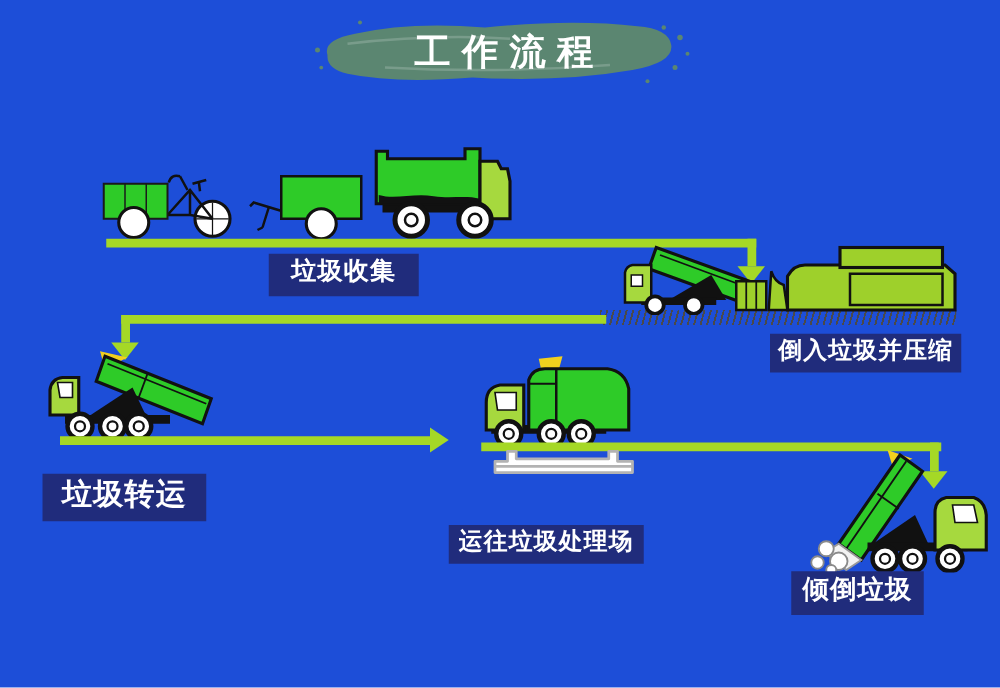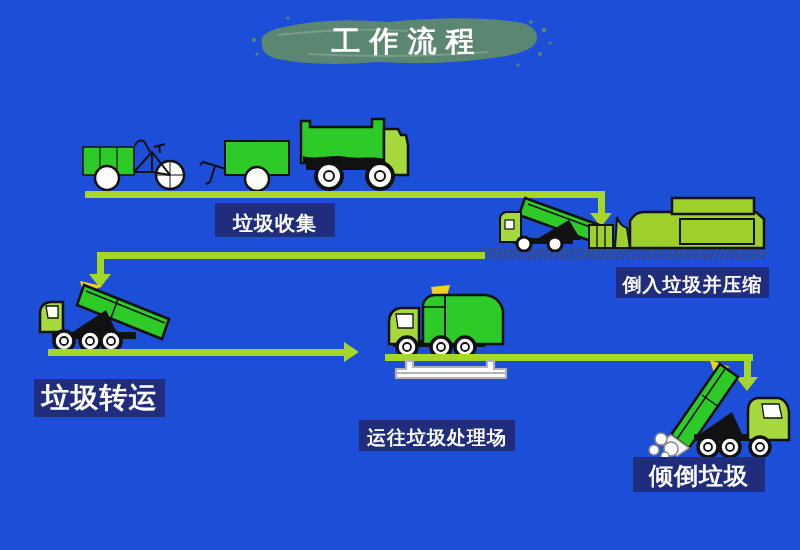--- a/index.html
+++ b/index.html
@@ -7,7 +7,7 @@
   #canvas{position:relative;width:800px;height:550px;background:#1d4ed8;overflow:hidden}
   .abs{position:absolute}
   .step-label{position:absolute;background:var(--label-bg,#202c7c);color:#fff;font-weight:bold;
-    display:flex;align-items:flex-end;justify-content:center;letter-spacing:1px;white-space:nowrap}
+    display:flex;align-items:flex-start;justify-content:center;letter-spacing:1px;white-space:nowrap}
   .hline,.vline{position:absolute;background:var(--arrow-green,#a5d826)}
   .arrow-down{position:absolute;width:0;height:0;border-left:11px solid transparent;
     border-right:11px solid transparent;border-top:14px solid var(--arrow-green,#a5d826)}

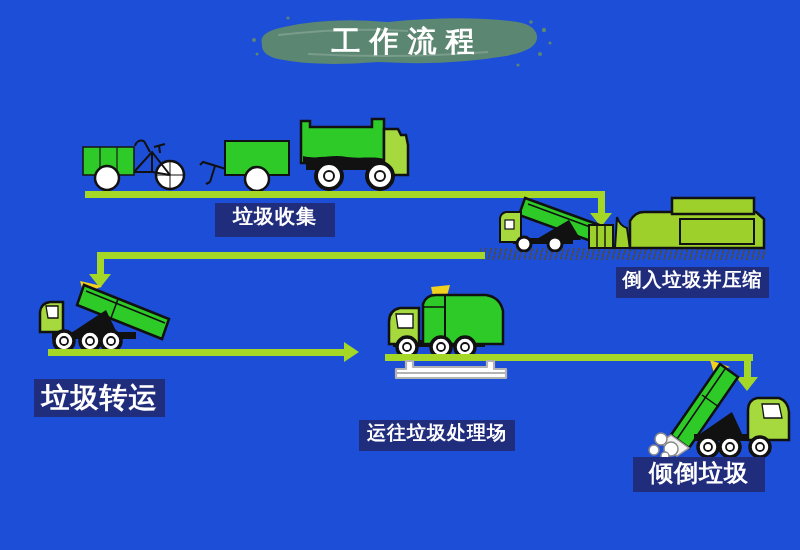--- a/index.html
+++ b/index.html
@@ -162,7 +162,7 @@
   <div class="hline" style="left:48px;top:349px;width:296px;height:7px;"></div>
   <div class="arrow-right" style="left:344px;top:342px;"></div>
 
-  <div class="step-label" style="left:34px;top:379px;width:131px;height:38px;font-size:28px;">
+  <div class="step-label" style="left:34px;top:379px;width:131px;height:38px;font-size:24px;">
     <span>垃圾转运</span>
   </div>
 

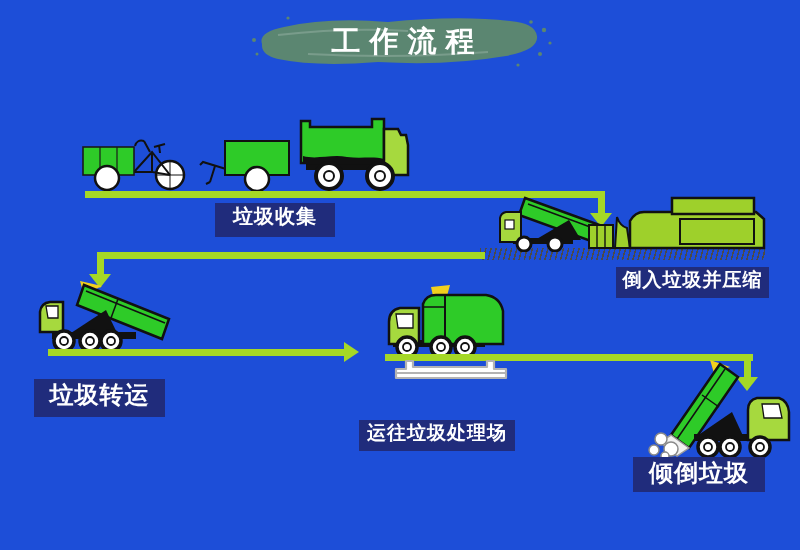--- a/index.html
+++ b/index.html
@@ -231,7 +231,7 @@
     </svg>
   </div>
 
-  <div class="step-label" style="left:633px;top:457px;width:132px;height:35px;font-size:24px;">
+  <div class="step-label" style="left:633px;top:457px;width:106px;height:35px;font-size:21px;">
     <span>倾倒垃圾</span>
   </div>
 

